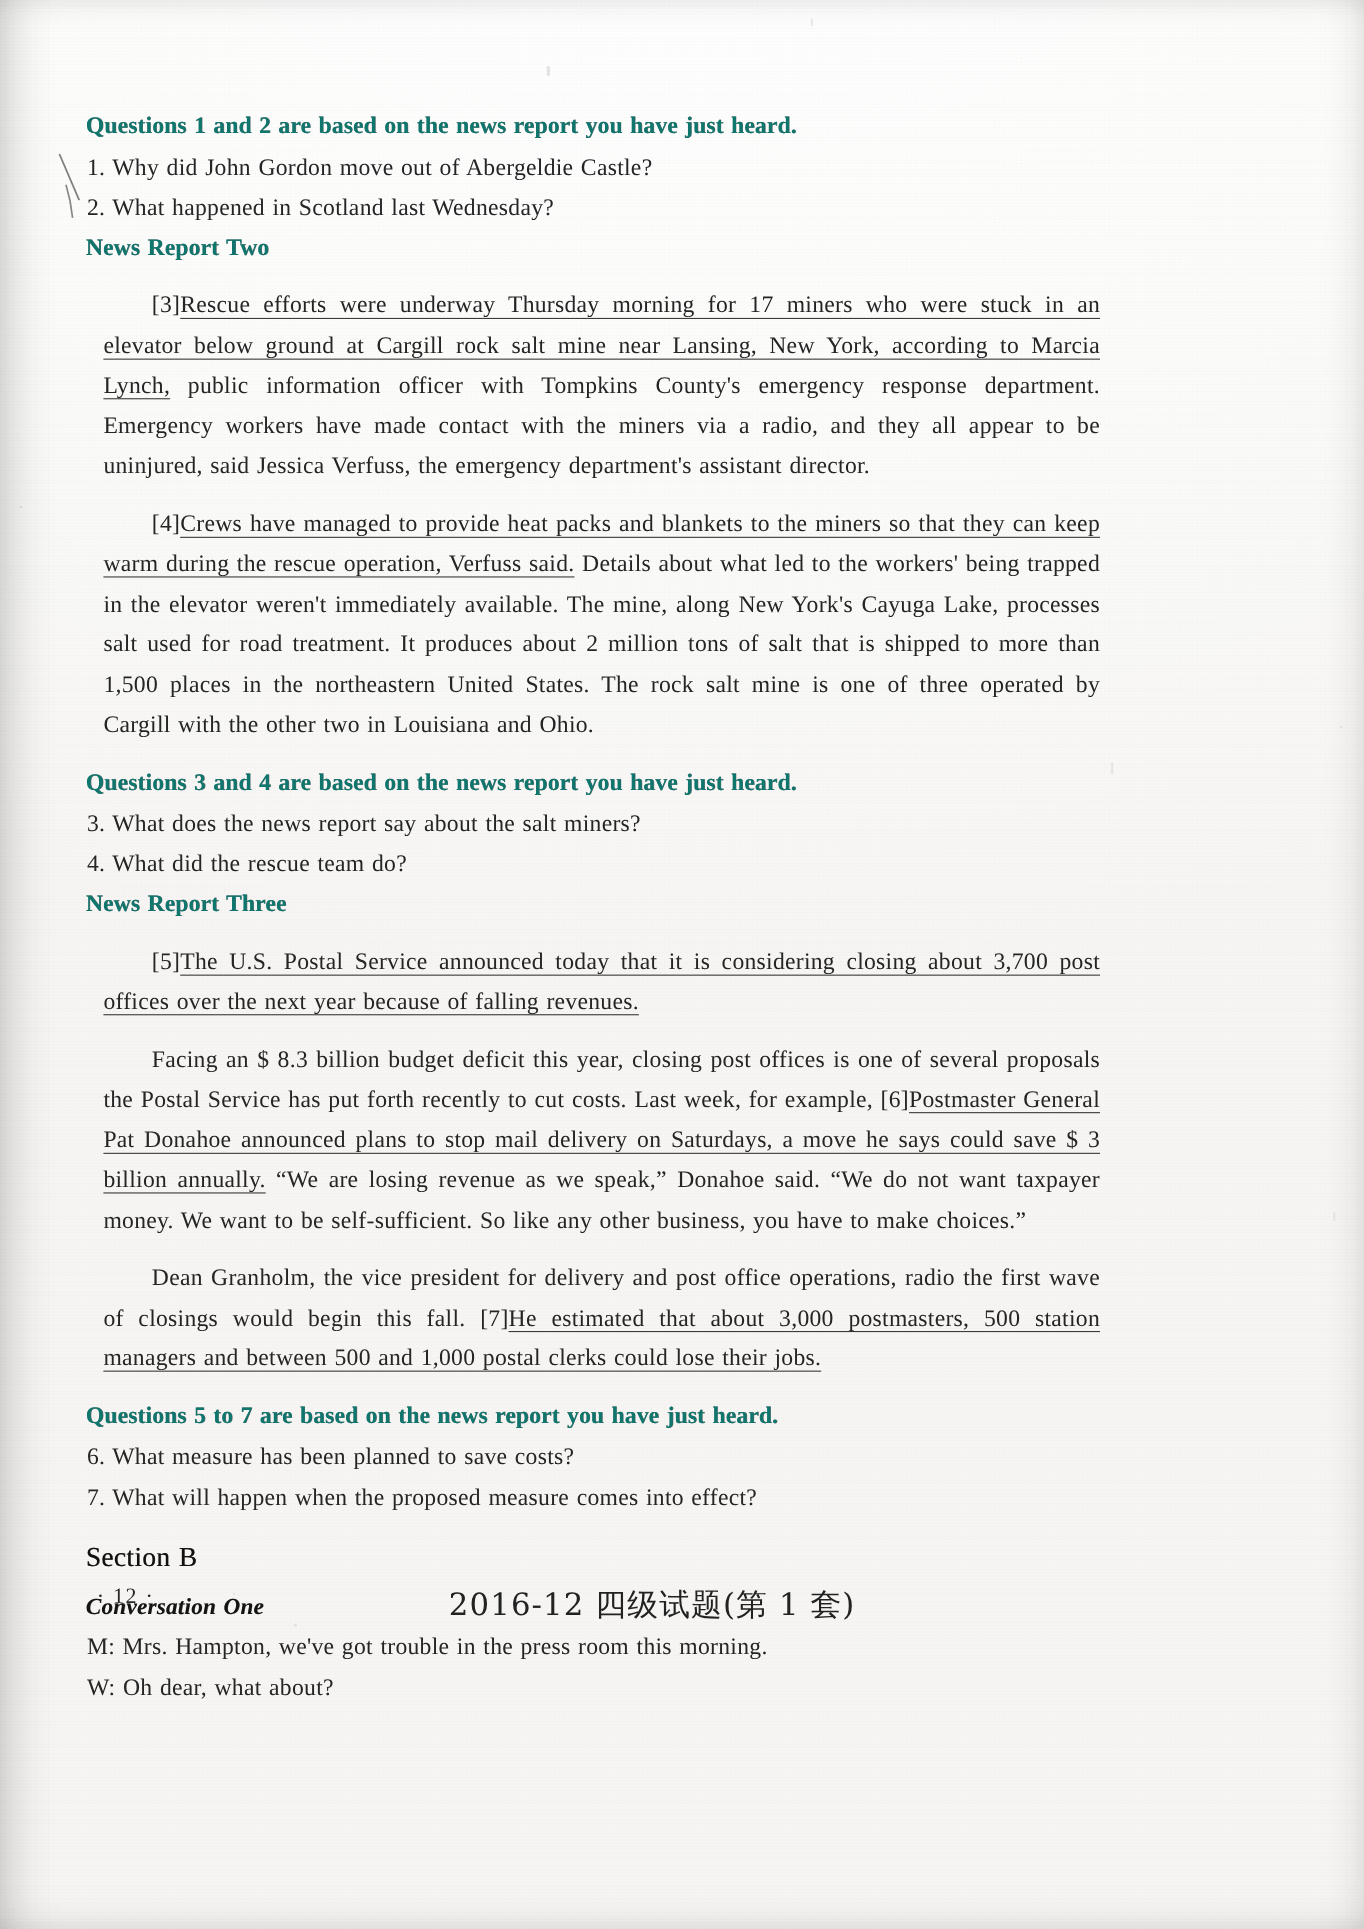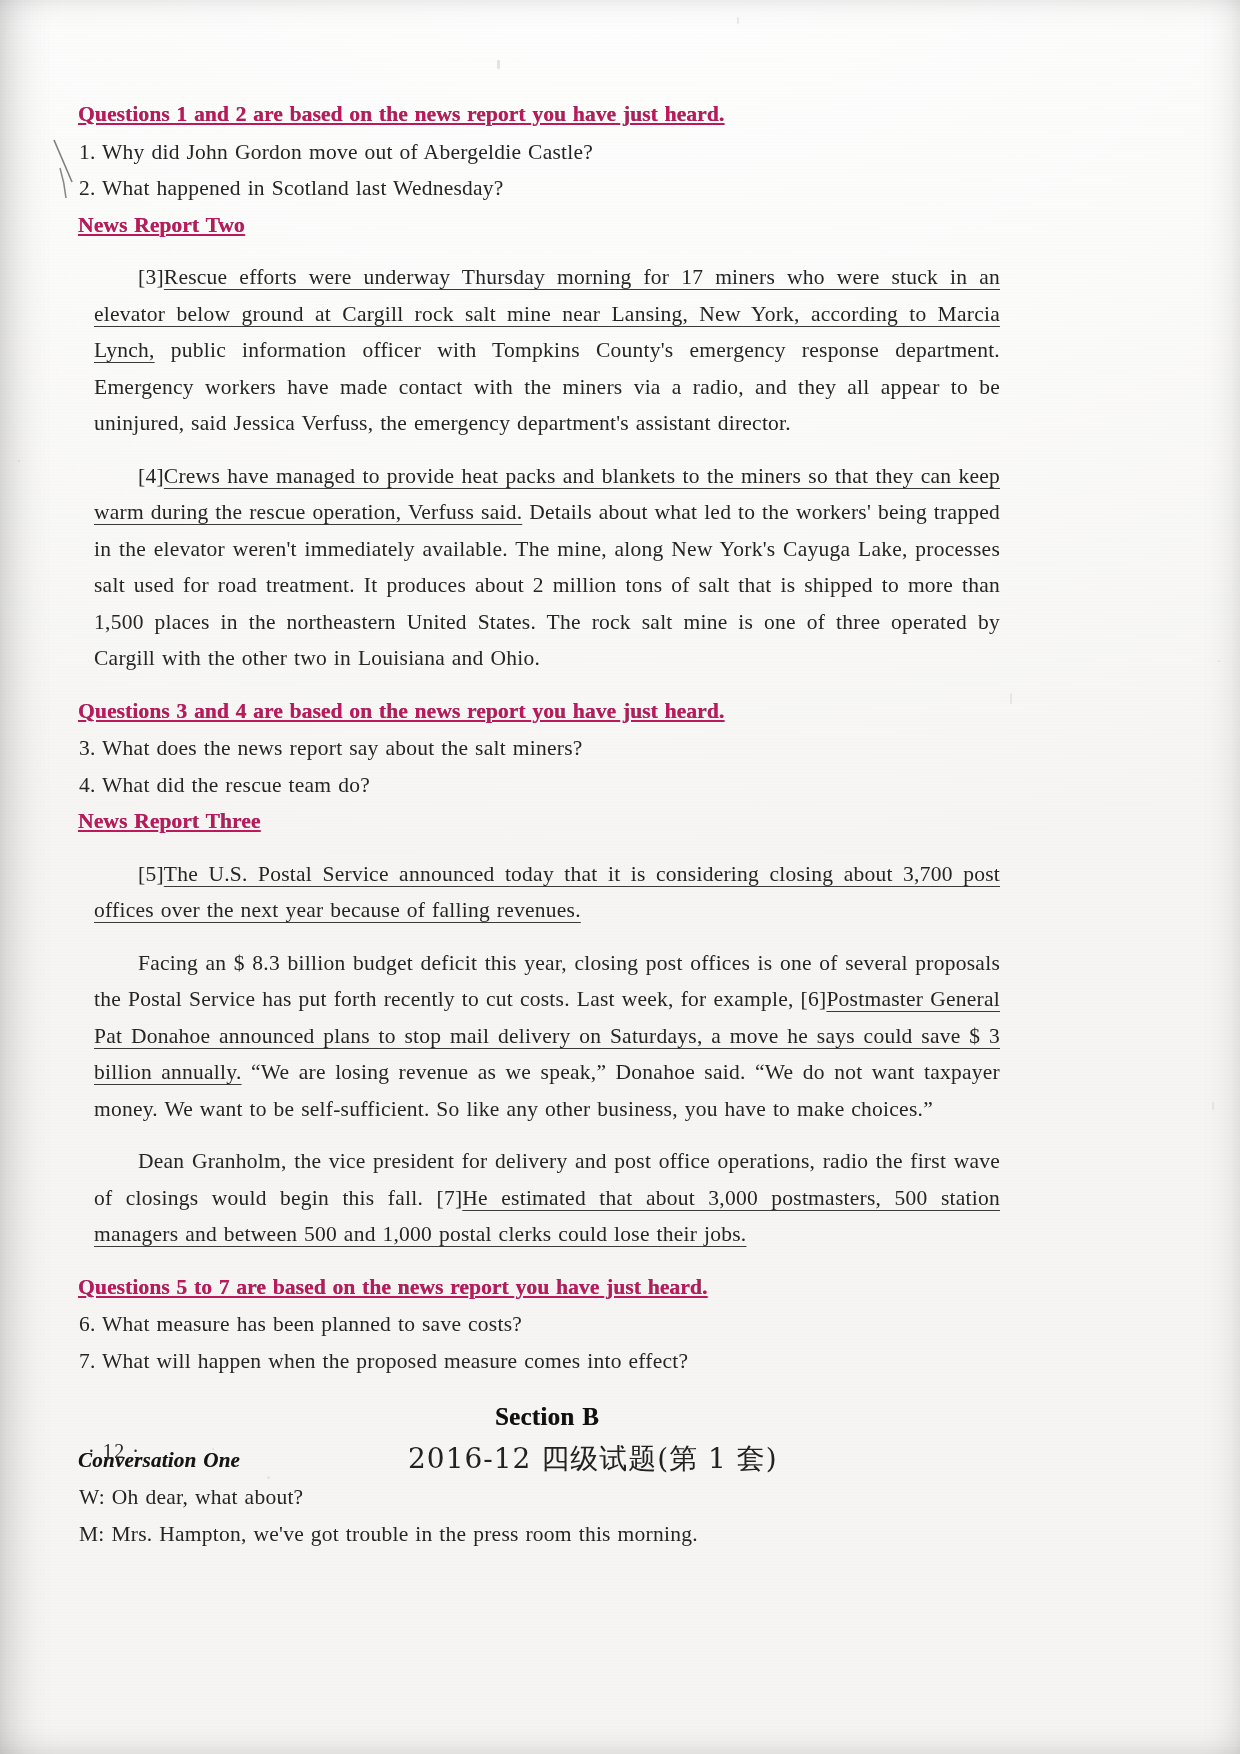--- a/index.html
+++ b/index.html
@@ -64,11 +64,10 @@
   .heading {
     font-weight: bold;
     font-family: "Liberation Serif", "DejaVu Serif", serif;
-    color: #be185d;
+    color: #0f766e;
     letter-spacing: .1px;
     margin: 0 0 1px 0;
     text-shadow: .35px 0 0 rgba(0,0,0,.55);
-    text-decoration: underline;
   }
   .qline {
     margin: 0;

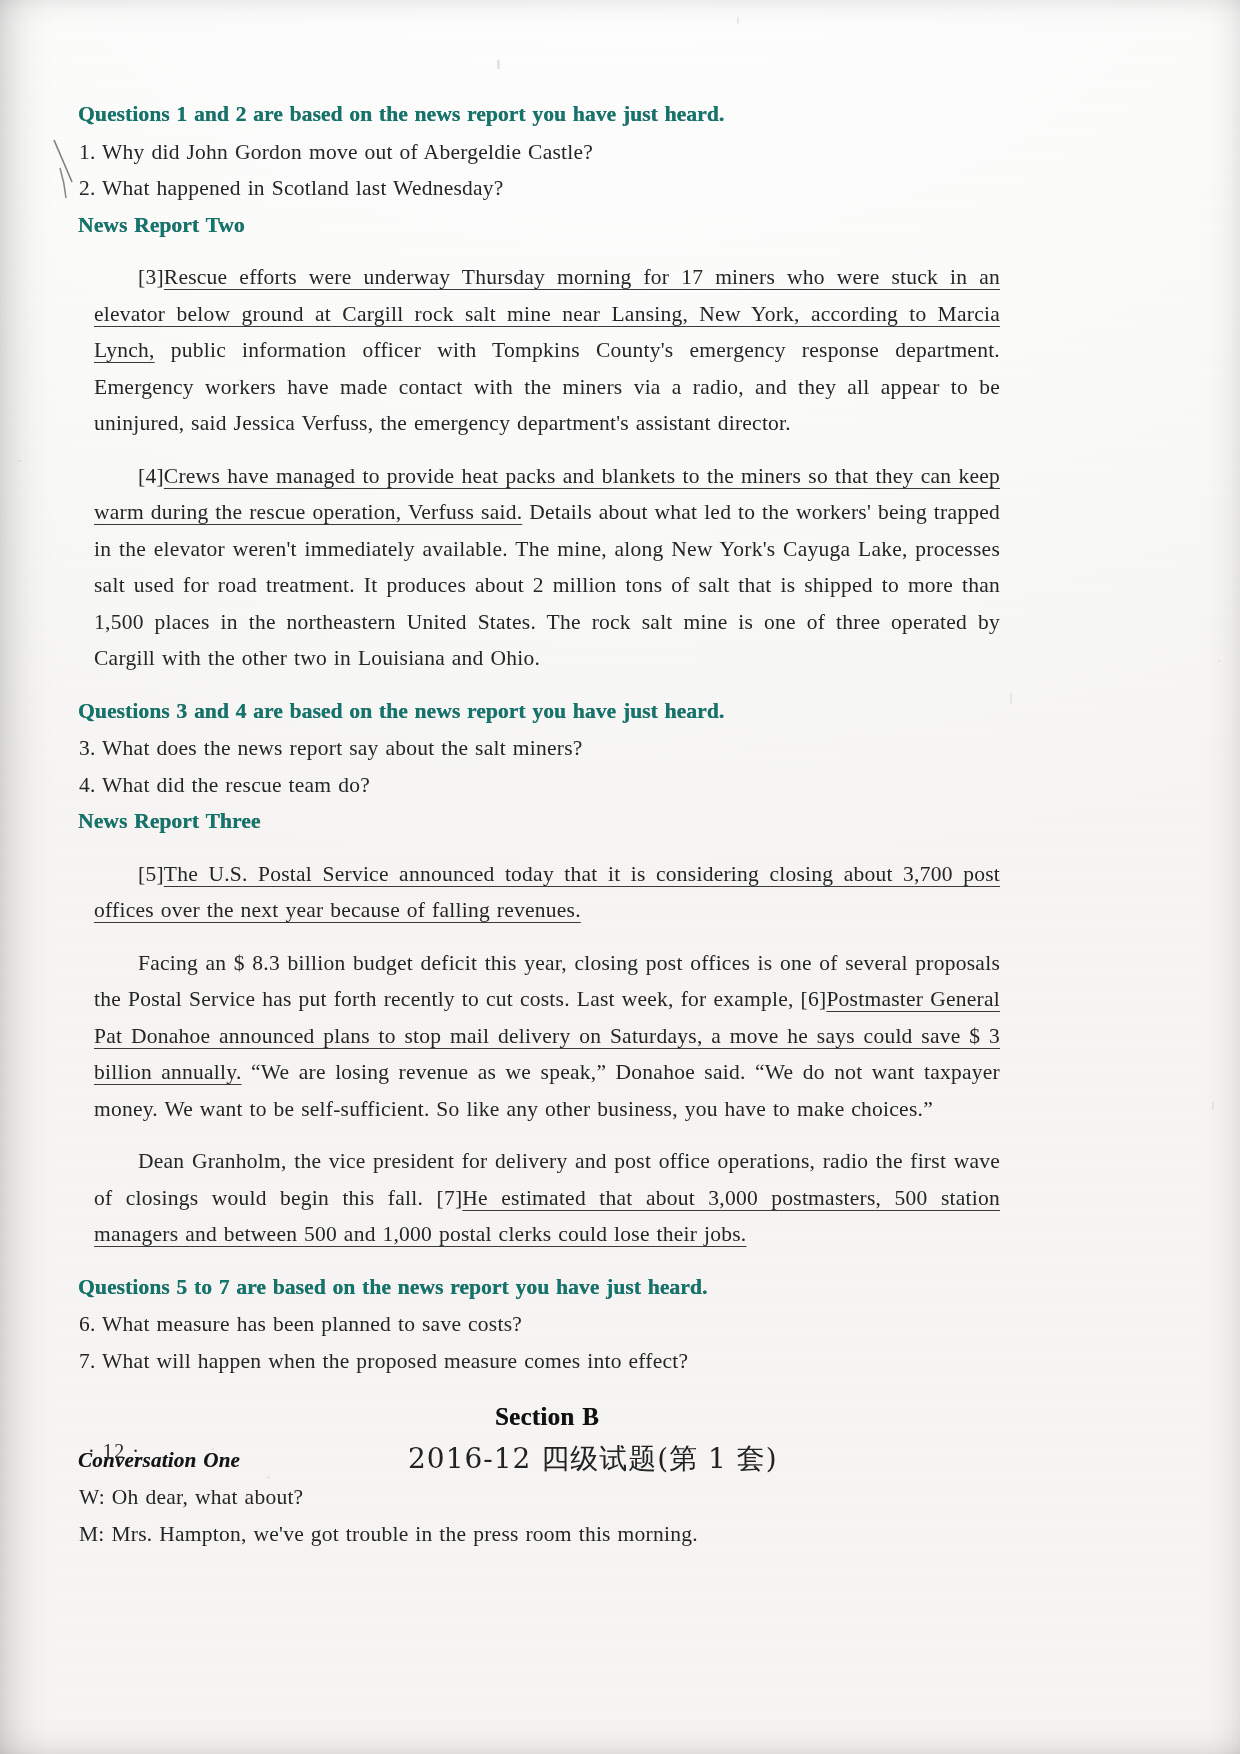--- a/index.html
+++ b/index.html
@@ -74,13 +74,12 @@
     padding-left: 1px;
   }
   .sechead {
-    font-weight: bold;
+    font-weight: normal;
     font-size: 25px;
     line-height: 48px;
     color: #101010;
     margin: 14px 0 0 0;
     text-shadow: .4px 0 0 rgba(0,0,0,.6);
-    text-align: center;
   }
   .subhead {
     font-weight: bold;

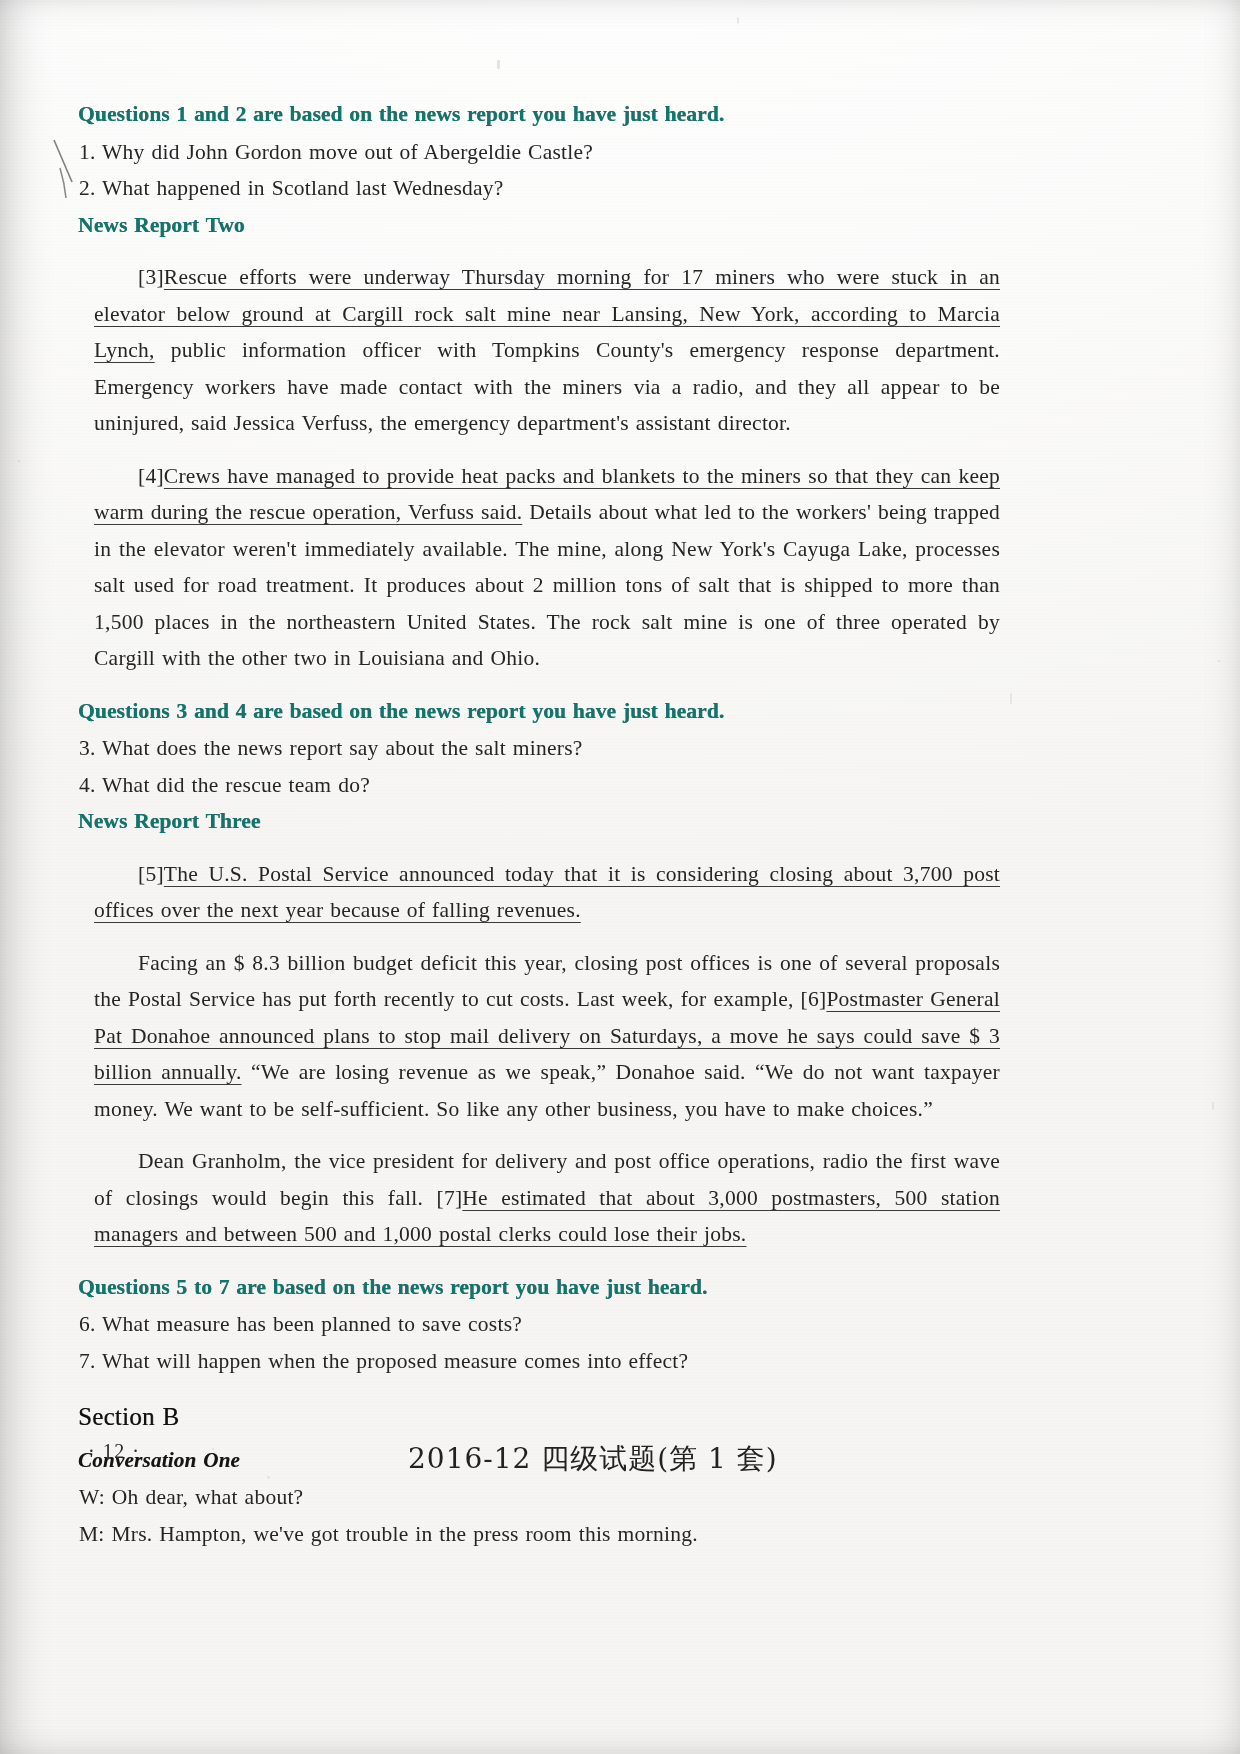--- a/index.html
+++ b/index.html
@@ -200,8 +200,8 @@
 
   <div class="sechead">Section B</div>
   <div class="subhead">Conversation One</div>
+  <div class="qline">M: Mrs. Hampton, we've got trouble in the press room this morning.</div>
   <div class="qline">W: Oh dear, what about?</div>
-  <div class="qline">M: Mrs. Hampton, we've got trouble in the press room this morning.</div>
 
 </div>
 

